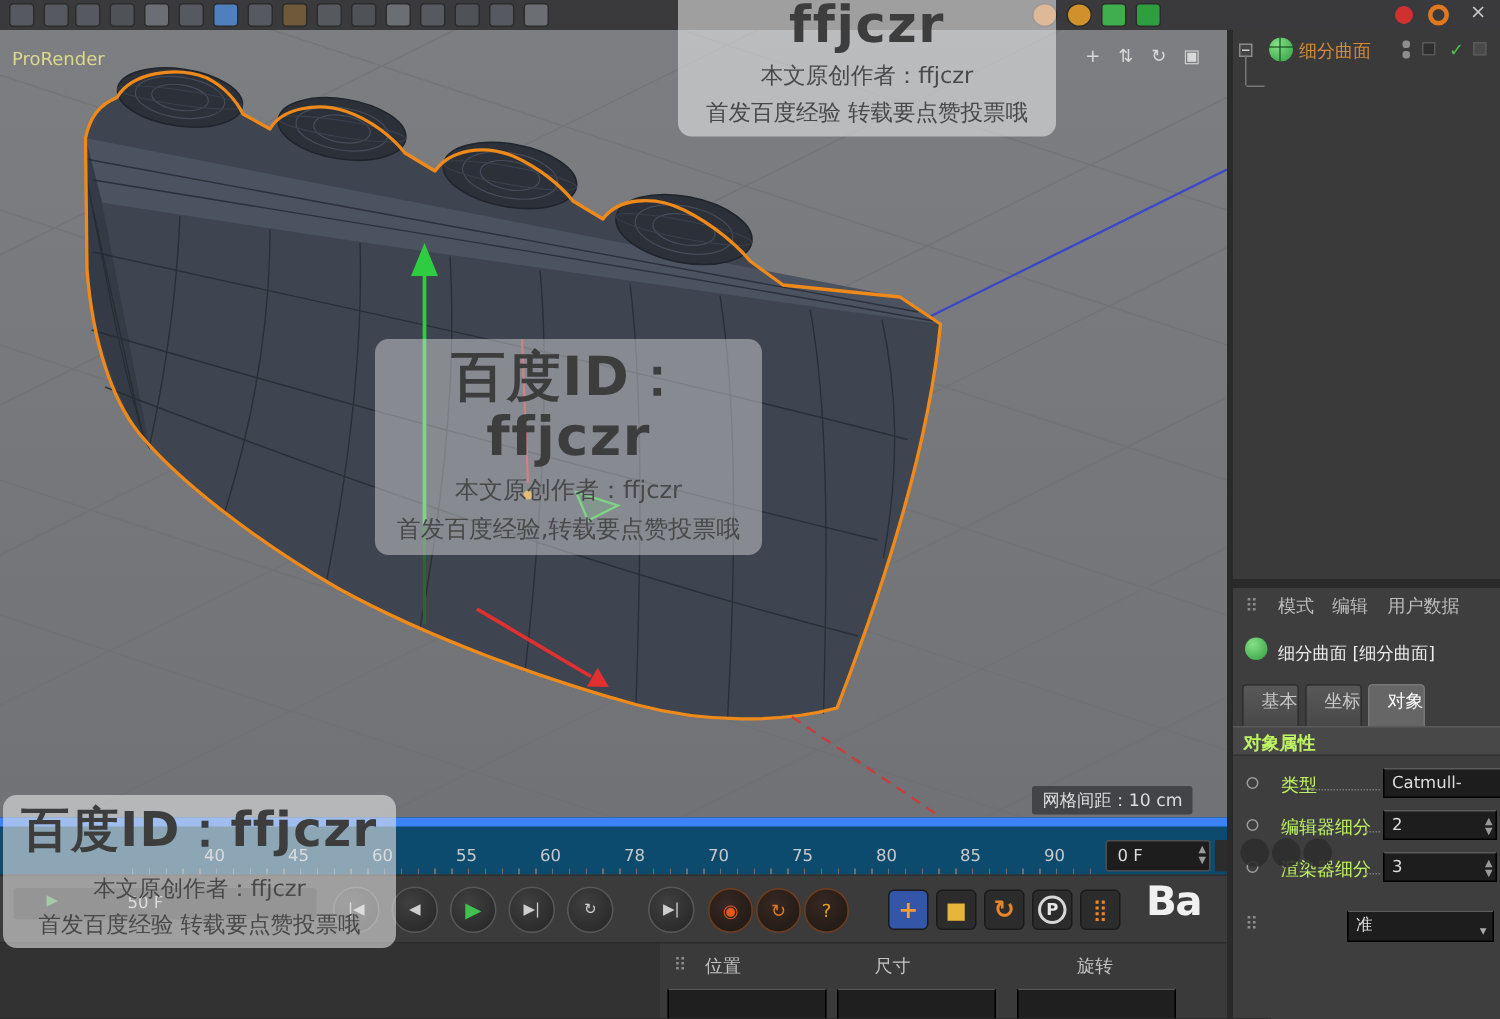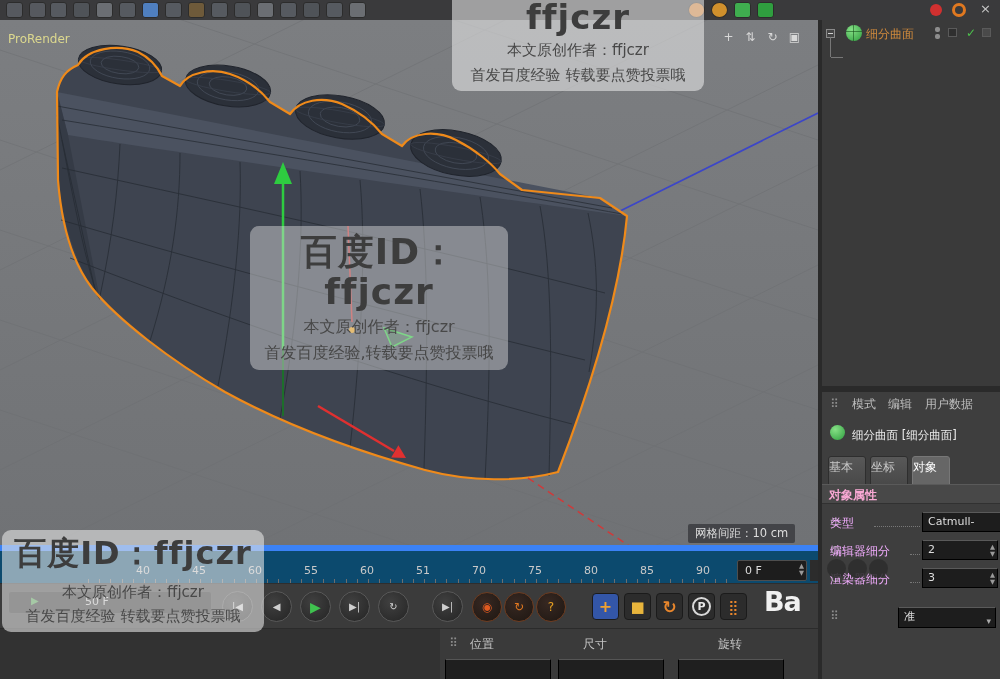--- a/index.html
+++ b/index.html
@@ -80,7 +80,7 @@
   .am-icon{position:absolute;left:8px;top:33px;width:15px;height:15px;border-radius:50%;
     background:radial-gradient(circle at 35% 30%,#86e086,#2f9e3f)}
   .tab{position:absolute;top:64px;width:38px;height:33px;background:linear-gradient(#585858,#474747);border:1px solid #2e2e2e;
-    color:#c8c8c8;font-size:12px;text-align:left;line-height:21px;box-sizing:border-box;border-radius:3px 3px 0 0;cursor:pointer}
+    color:#c8c8c8;font-size:12px;text-align:right;line-height:21px;box-sizing:border-box;border-radius:3px 3px 0 0;cursor:pointer}
   .tab.active{background:#666;color:#fff;border-color:#777}
   .am-section{position:absolute;left:0;top:92px;width:178px;height:20px;background:#484848;border-top:1px solid #5a5a5a;
     border-bottom:1px solid #313131;color:#f9a8d4;font-size:12px;font-weight:bold;line-height:20px;padding-left:7px;box-sizing:border-box;cursor:pointer}

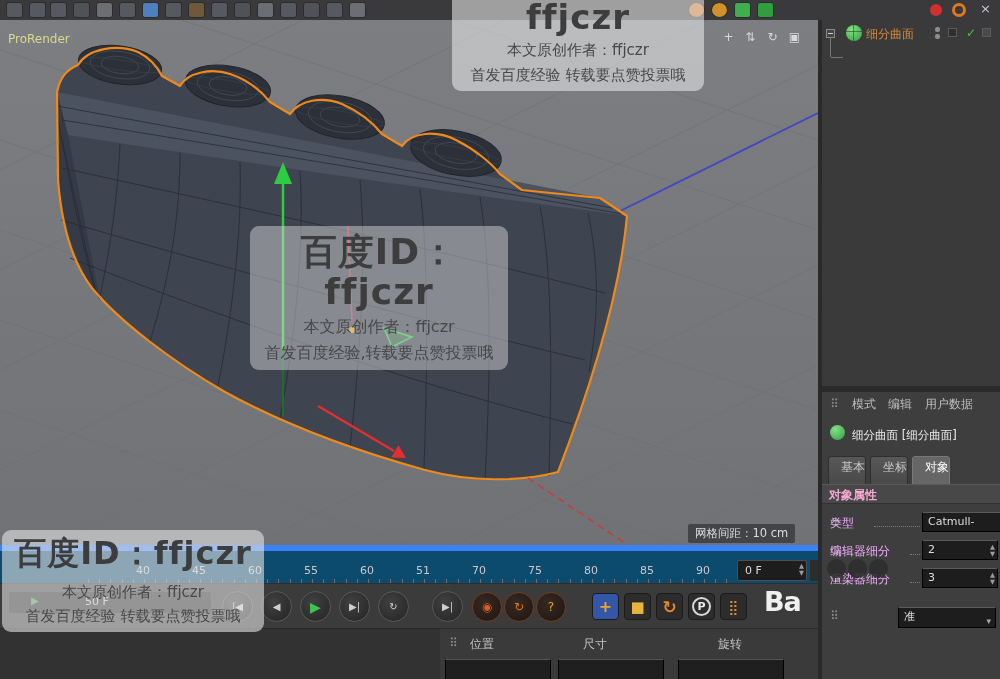--- a/index.html
+++ b/index.html
@@ -83,7 +83,7 @@
     color:#c8c8c8;font-size:12px;text-align:right;line-height:21px;box-sizing:border-box;border-radius:3px 3px 0 0;cursor:pointer}
   .tab.active{background:#666;color:#fff;border-color:#777}
   .am-section{position:absolute;left:0;top:92px;width:178px;height:20px;background:#484848;border-top:1px solid #5a5a5a;
-    border-bottom:1px solid #313131;color:#f9a8d4;font-size:12px;font-weight:bold;line-height:20px;padding-left:7px;box-sizing:border-box;cursor:pointer}
+    border-bottom:1px solid #313131;color:#bef264;font-size:12px;font-weight:bold;line-height:20px;padding-left:7px;box-sizing:border-box;cursor:pointer}
   .prow{position:absolute;left:0;width:178px;height:26px}
   .pcircle{position:absolute;left:9px;top:8px;width:8px;height:8px;border:1.5px solid #9c9c9c;border-radius:50%;box-sizing:border-box;cursor:pointer}
   .plabel{position:absolute;left:8px;top:5px;font-size:12px;color:#f0abfc;white-space:nowrap}

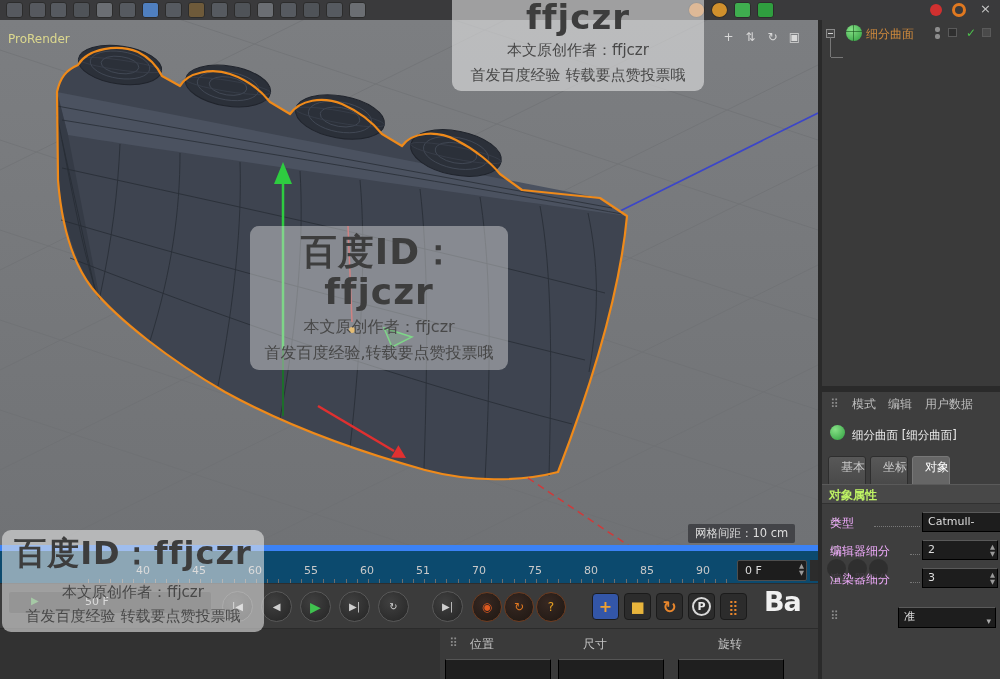--- a/index.html
+++ b/index.html
@@ -86,7 +86,7 @@
     border-bottom:1px solid #313131;color:#bef264;font-size:12px;font-weight:bold;line-height:20px;padding-left:7px;box-sizing:border-box;cursor:pointer}
   .prow{position:absolute;left:0;width:178px;height:26px}
   .pcircle{position:absolute;left:9px;top:8px;width:8px;height:8px;border:1.5px solid #9c9c9c;border-radius:50%;box-sizing:border-box;cursor:pointer}
-  .plabel{position:absolute;left:8px;top:5px;font-size:12px;color:#f0abfc;white-space:nowrap}
+  .plabel{position:absolute;left:32px;top:5px;font-size:12px;color:#bef264;white-space:nowrap}
   .leader{position:absolute;top:15px;border-bottom:1px dotted #787878;height:1px}
   .dd{position:absolute;left:100px;top:2px;height:20px;background:#1d1d1d;border:1px solid #000;border-top-color:#5a5a5a;
     color:#dedede;font-size:11px;line-height:18px;padding:0 5px;box-sizing:border-box;overflow:hidden;white-space:nowrap;cursor:pointer}

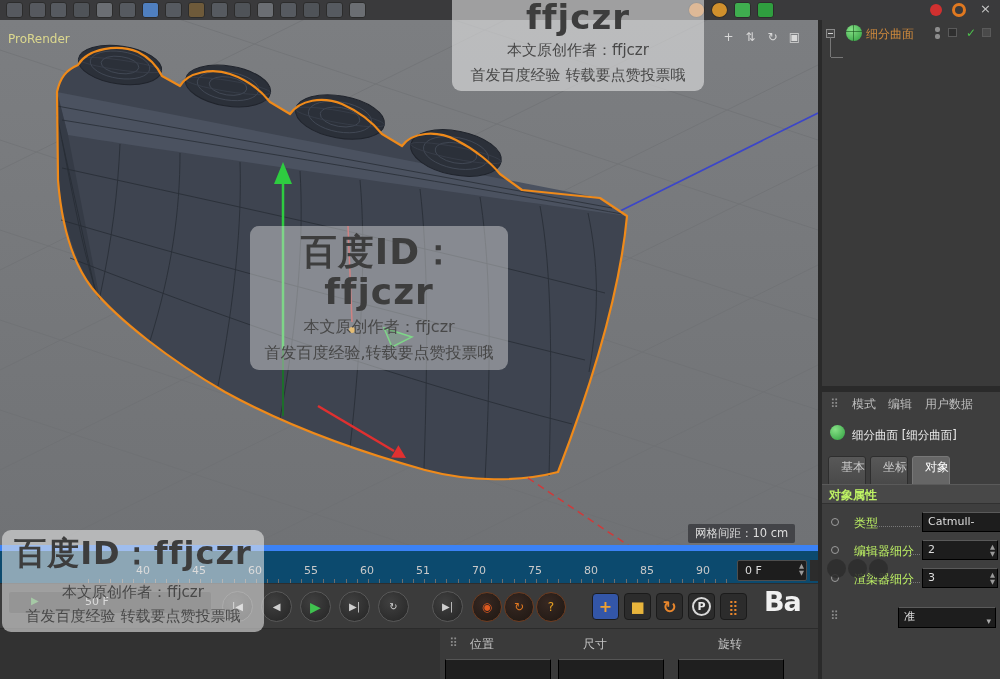--- a/index.html
+++ b/index.html
@@ -243,7 +243,7 @@
     <span class="tick" style="left:255px">60</span>
     <span class="tick" style="left:311px">55</span>
     <span class="tick" style="left:367px">60</span>
-    <span class="tick" style="left:423px">51</span>
+    <span class="tick" style="left:423px">78</span>
     <span class="tick" style="left:479px">70</span>
     <span class="tick" style="left:535px">75</span>
     <span class="tick" style="left:591px">80</span>

